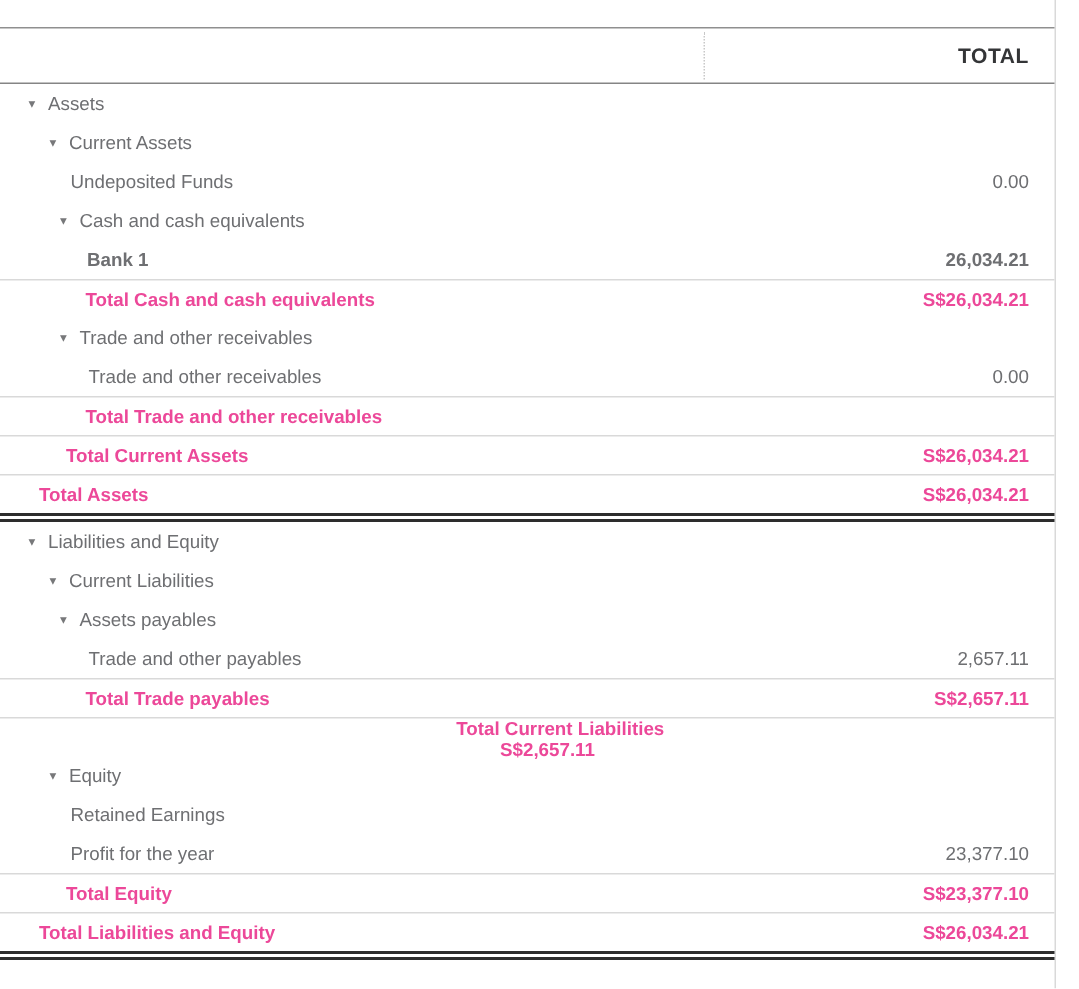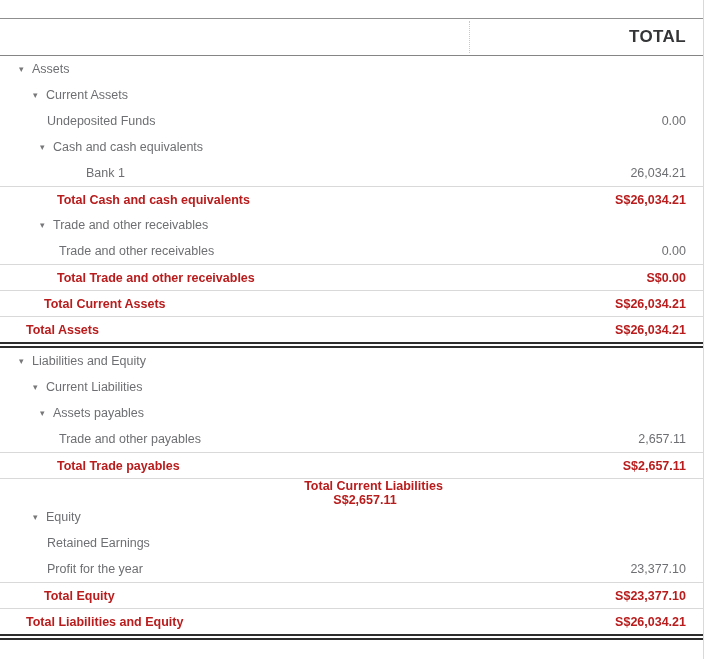--- a/index.html
+++ b/index.html
@@ -38,7 +38,7 @@
     border-left: 1px dotted #c8c8c8;
   }
   .total-col-header {
-    font-size: 17px;
+    font-size: 14px;
     font-weight: 700;
     color: #343537;
     letter-spacing: 0.4px;

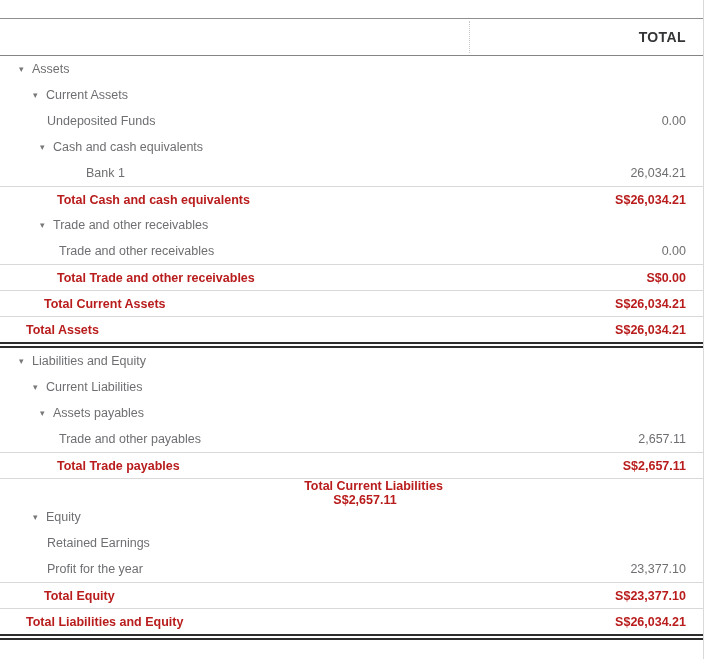--- a/index.html
+++ b/index.html
@@ -106,7 +106,7 @@
         <span class="label">Cash and cash equivalents</span>
         <span class="value"></span>
       </div>
-      <div class="row" style="padding-left: 86px;">
+      <div class="row" style="padding-left: 58px; font-weight: bold;">
         <span class="label">Bank 1</span>
         <span class="value">26,034.21</span>
       </div>

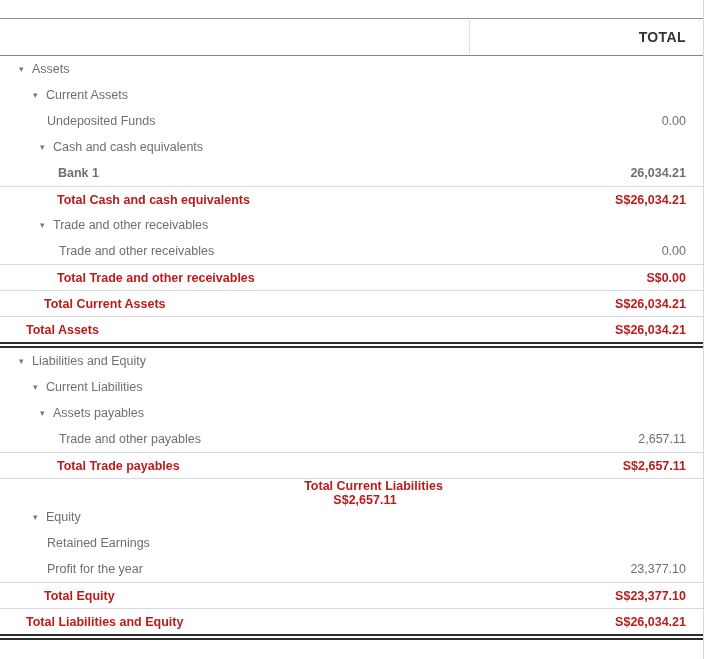--- a/index.html
+++ b/index.html
@@ -68,7 +68,7 @@
     padding-right: 17px;
     white-space: nowrap;
   }
-  .row.total { font-weight: 700; color: #b91c1c; }
+  .row.total { font-weight: 700; color: #ec4899; }
   .double-rule {
     height: 6px;
     border-top: 2px solid #2d2d2d;

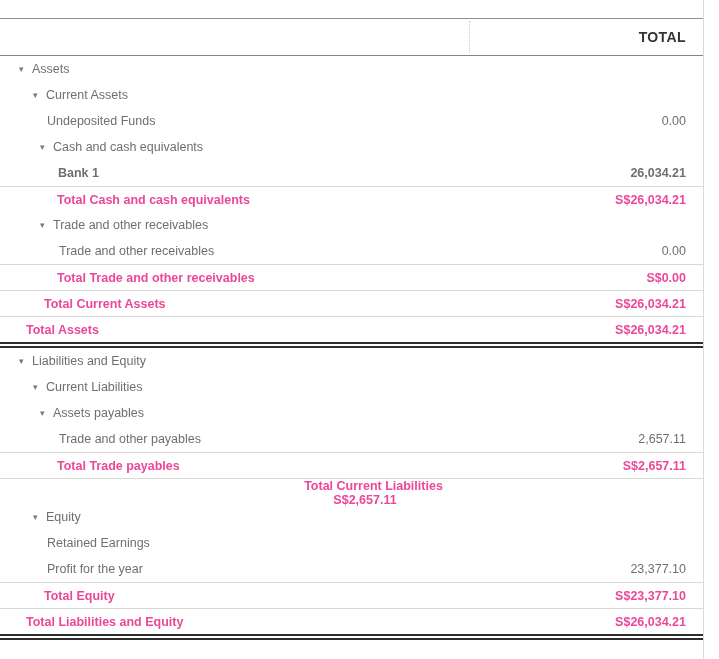--- a/index.html
+++ b/index.html
@@ -125,7 +125,6 @@
       </div>
       <div class="row total rule-above" style="padding-left: 57px;">
         <span class="label">Total Trade and other receivables</span>
-        <span class="value">S$0.00</span>
       </div>
       <div class="row total rule-above" style="padding-left: 44px;">
         <span class="label">Total Current Assets</span>

